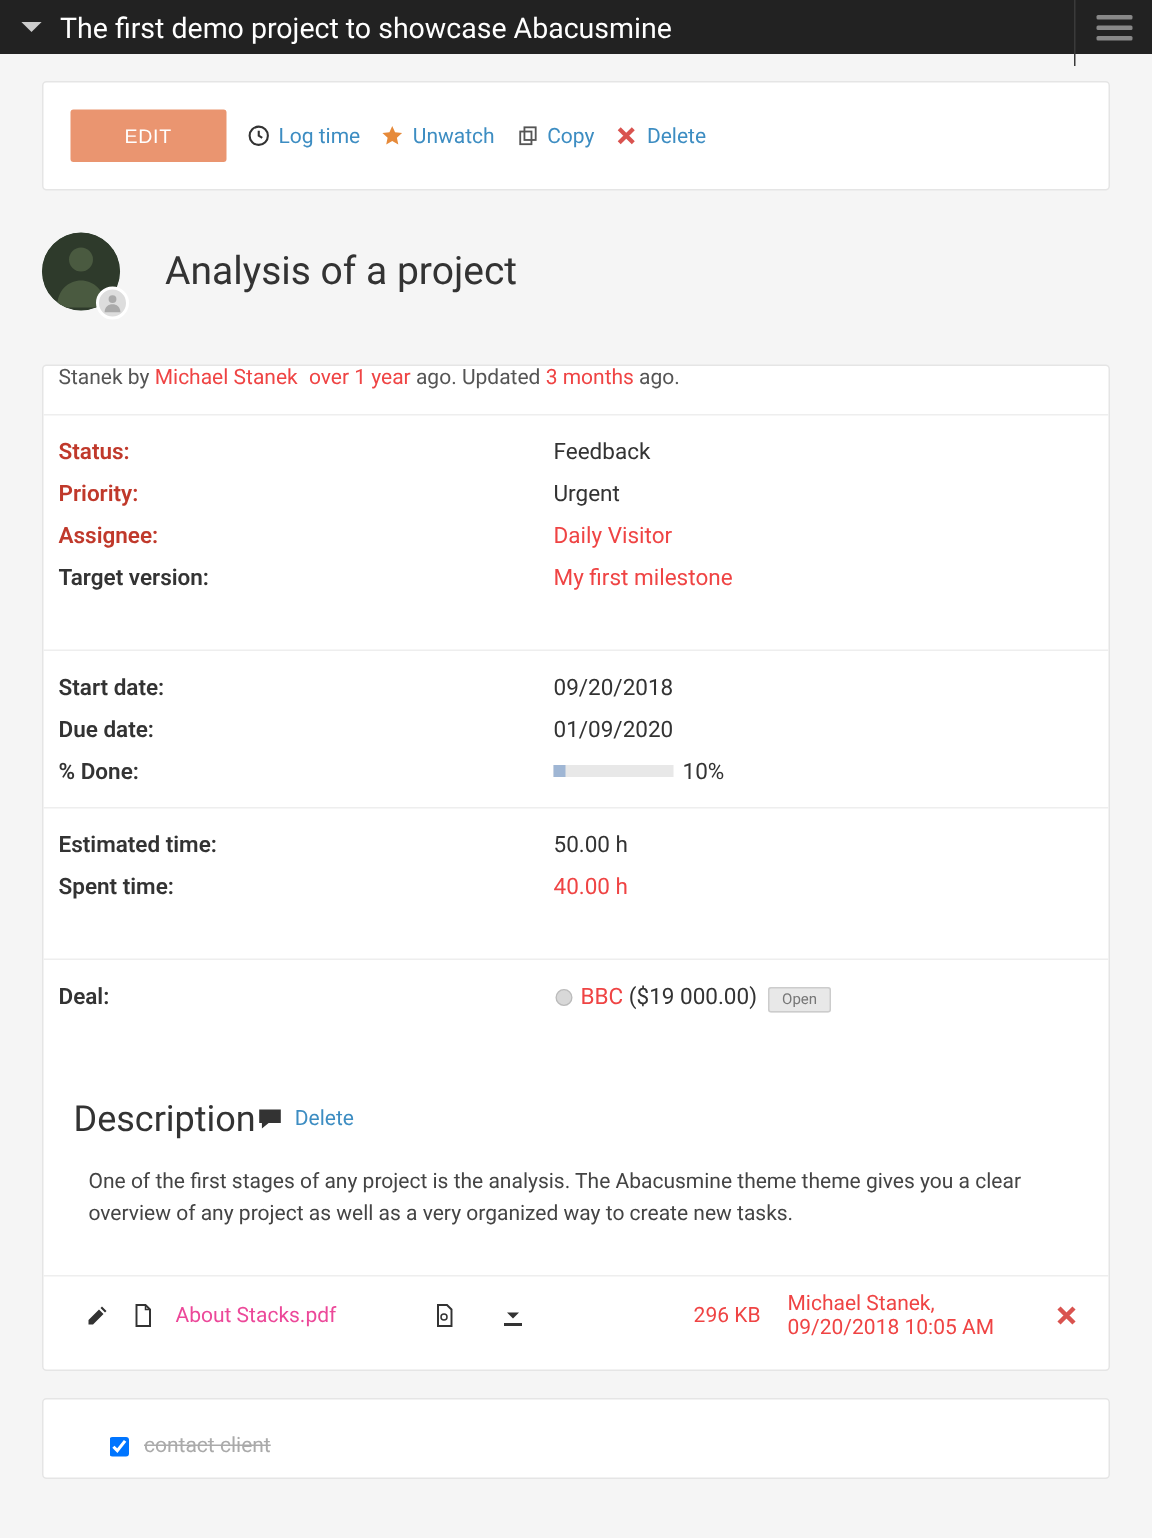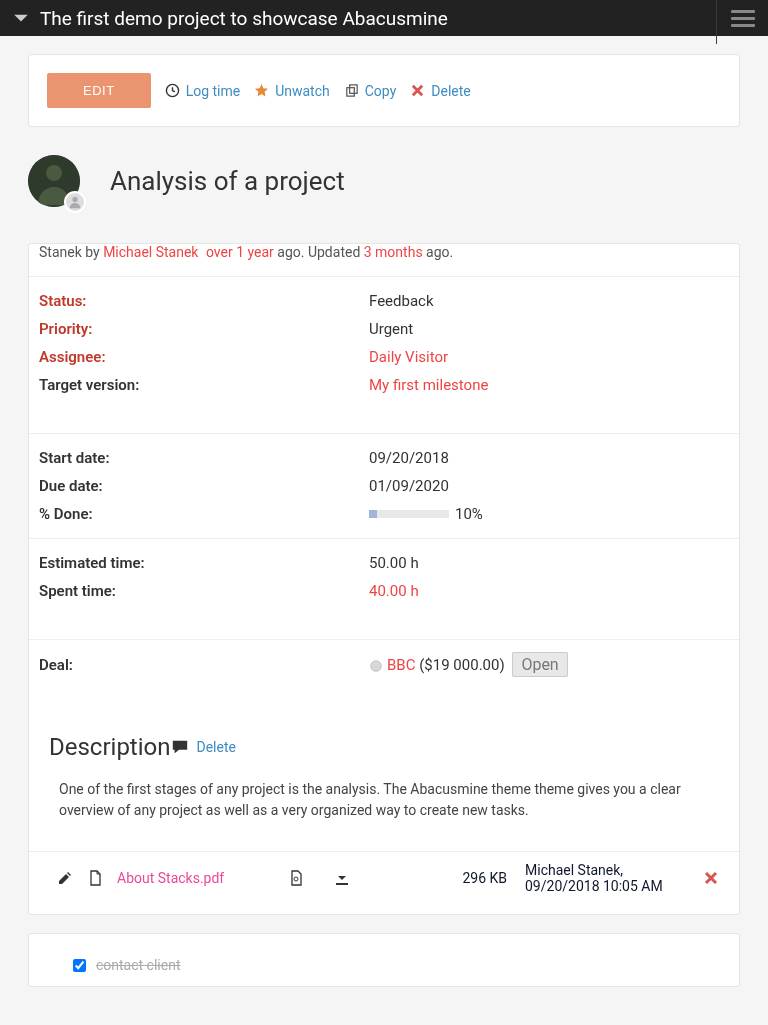--- a/index.html
+++ b/index.html
@@ -37,7 +37,7 @@
 .progress-wrap { display: inline-flex; align-items: center; gap: 6px; }
 .progress-bar { width: 80px; height: 8px; background: #e8e8e8; position: relative; }
 .progress-fill { height: 100%; background: #9fb6d4; }
-.badge { background: #e8e8e8; color: #777; font-size: 16px; padding: 2px 8px; border-radius: 2px; margin-left: 4px; border:1px solid #ccc; }
+.badge { background: #e8e8e8; color: #777; font-size: 10px; padding: 2px 8px; border-radius: 2px; margin-left: 4px; border:1px solid #ccc; }
 .deal-icon { display:inline-block; width:14px; height:14px; vertical-align:middle; margin-right:4px; }
 
 .desc-section { padding: 20px 20px 30px 20px; }

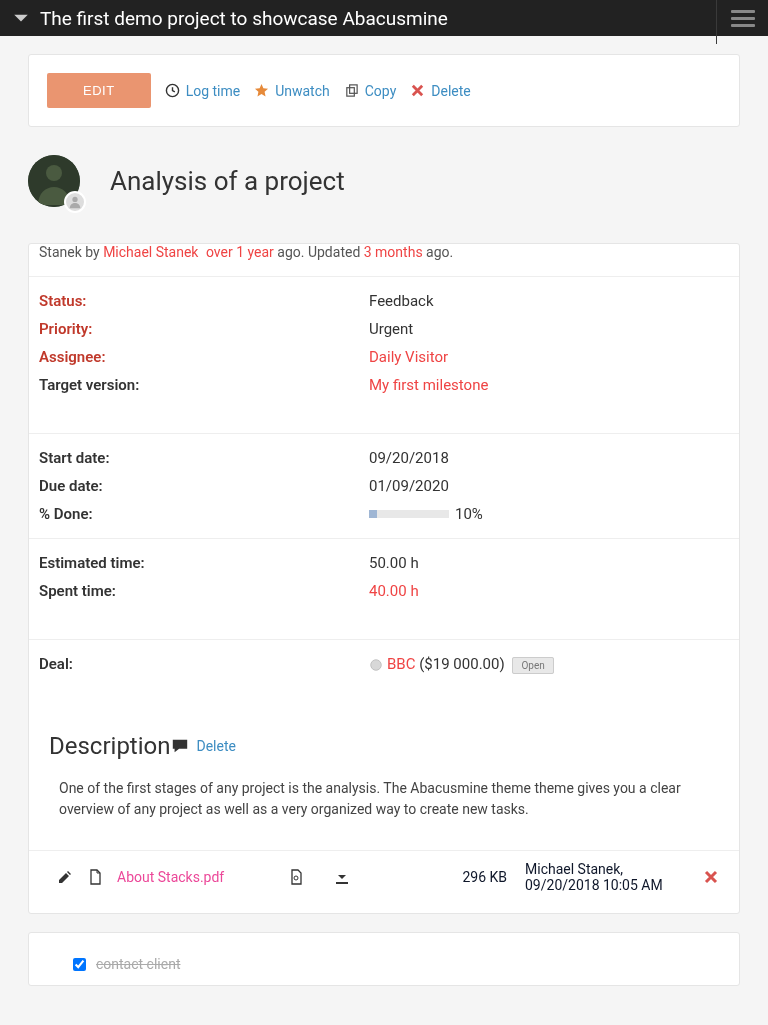--- a/index.html
+++ b/index.html
@@ -50,7 +50,7 @@
 .attach-row { display: flex; align-items: center; padding: 10px 20px 20px 28px; gap: 14px; border-top: 1px solid #eee; }
 .attach-icon { width: 16px; height: 16px; cursor: pointer; }
 .attach-name { color: #ec4899; cursor: pointer; }
-.attach-meta { margin-left: auto; display: flex; align-items: center; gap: 18px; color: #0f172a; font-size: 14px; }
+.attach-meta { margin-left: auto; display: flex; align-items: center; gap: 18px; color: #ef4444; font-size: 14px; }
 .attach-delete { color: #d9534f; cursor: pointer; }
 
 .checklist-section { padding: 20px 20px 10px 20px; }

